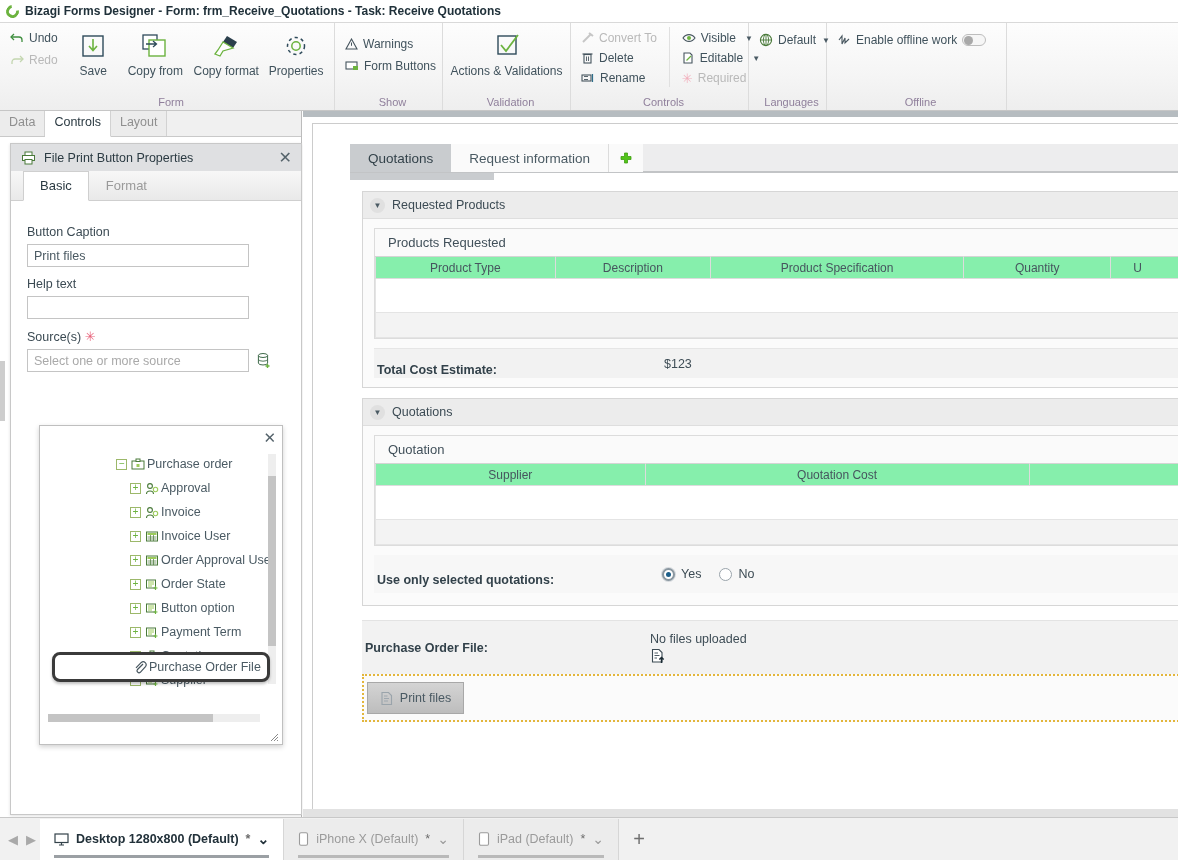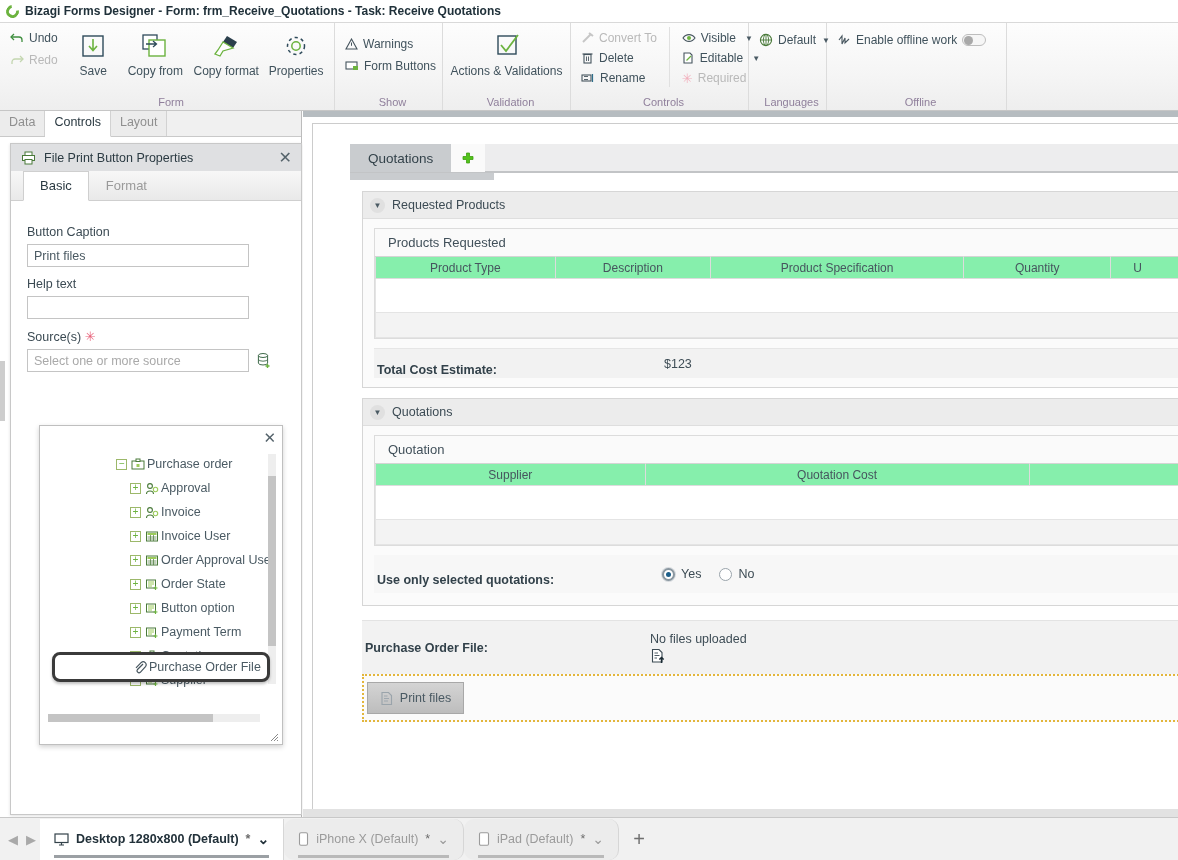--- a/index.html
+++ b/index.html
@@ -656,6 +656,7 @@
 
         <div class="form-tabstrip">
           <div class="ftab active">Quotations</div>
+          <div class="ftab plain">Request information</div>
           <div class="ftab-plus">
             <svg width="12" height="12" viewBox="0 0 12 12">
               <path d="M4.5 1 H7.5 V4.5 H11 V7.5 H7.5 V11 H4.5 V7.5 H1 V4.5 H4.5 Z" fill="#52c41a" stroke="#3f9e12" stroke-width="0.8"></path>

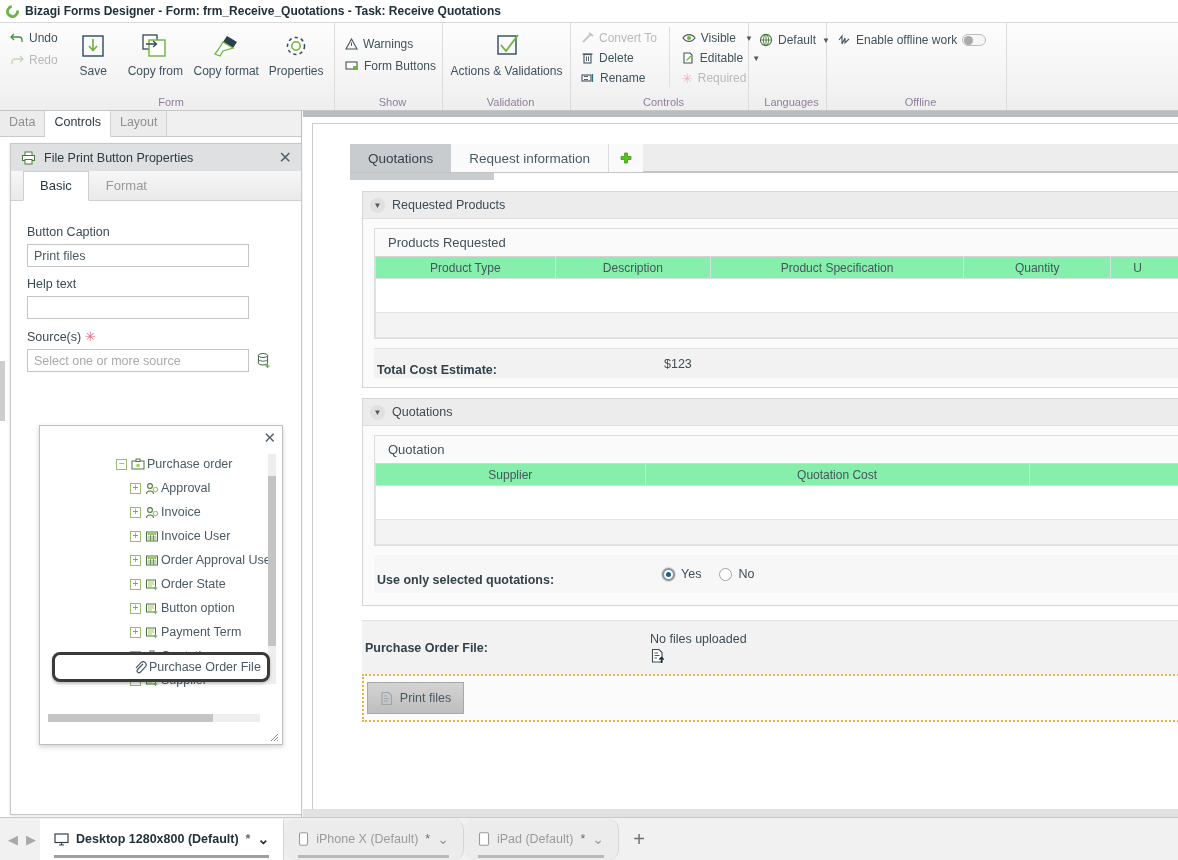--- a/index.html
+++ b/index.html
@@ -244,7 +244,7 @@
     border-right:1px solid #d6d6d6; position:relative;
   }
   .devtab.active { background:#ffffff; color:#22313a; font-weight:bold; }
-  .devtab.idle { background:#ececec; color:#9b9b9b;border-radius:10px; }
+  .devtab.idle { background:#ececec; color:#9b9b9b; }
   .devtab .uline { position:absolute; left:14px; right:14px; bottom:2px; height:3px; background:#b9b9b9; }
   .devtab.active .uline { background:#9ba0a4; }
   .devplus { width:40px; height:41px; display:flex; align-items:center; justify-content:center;

